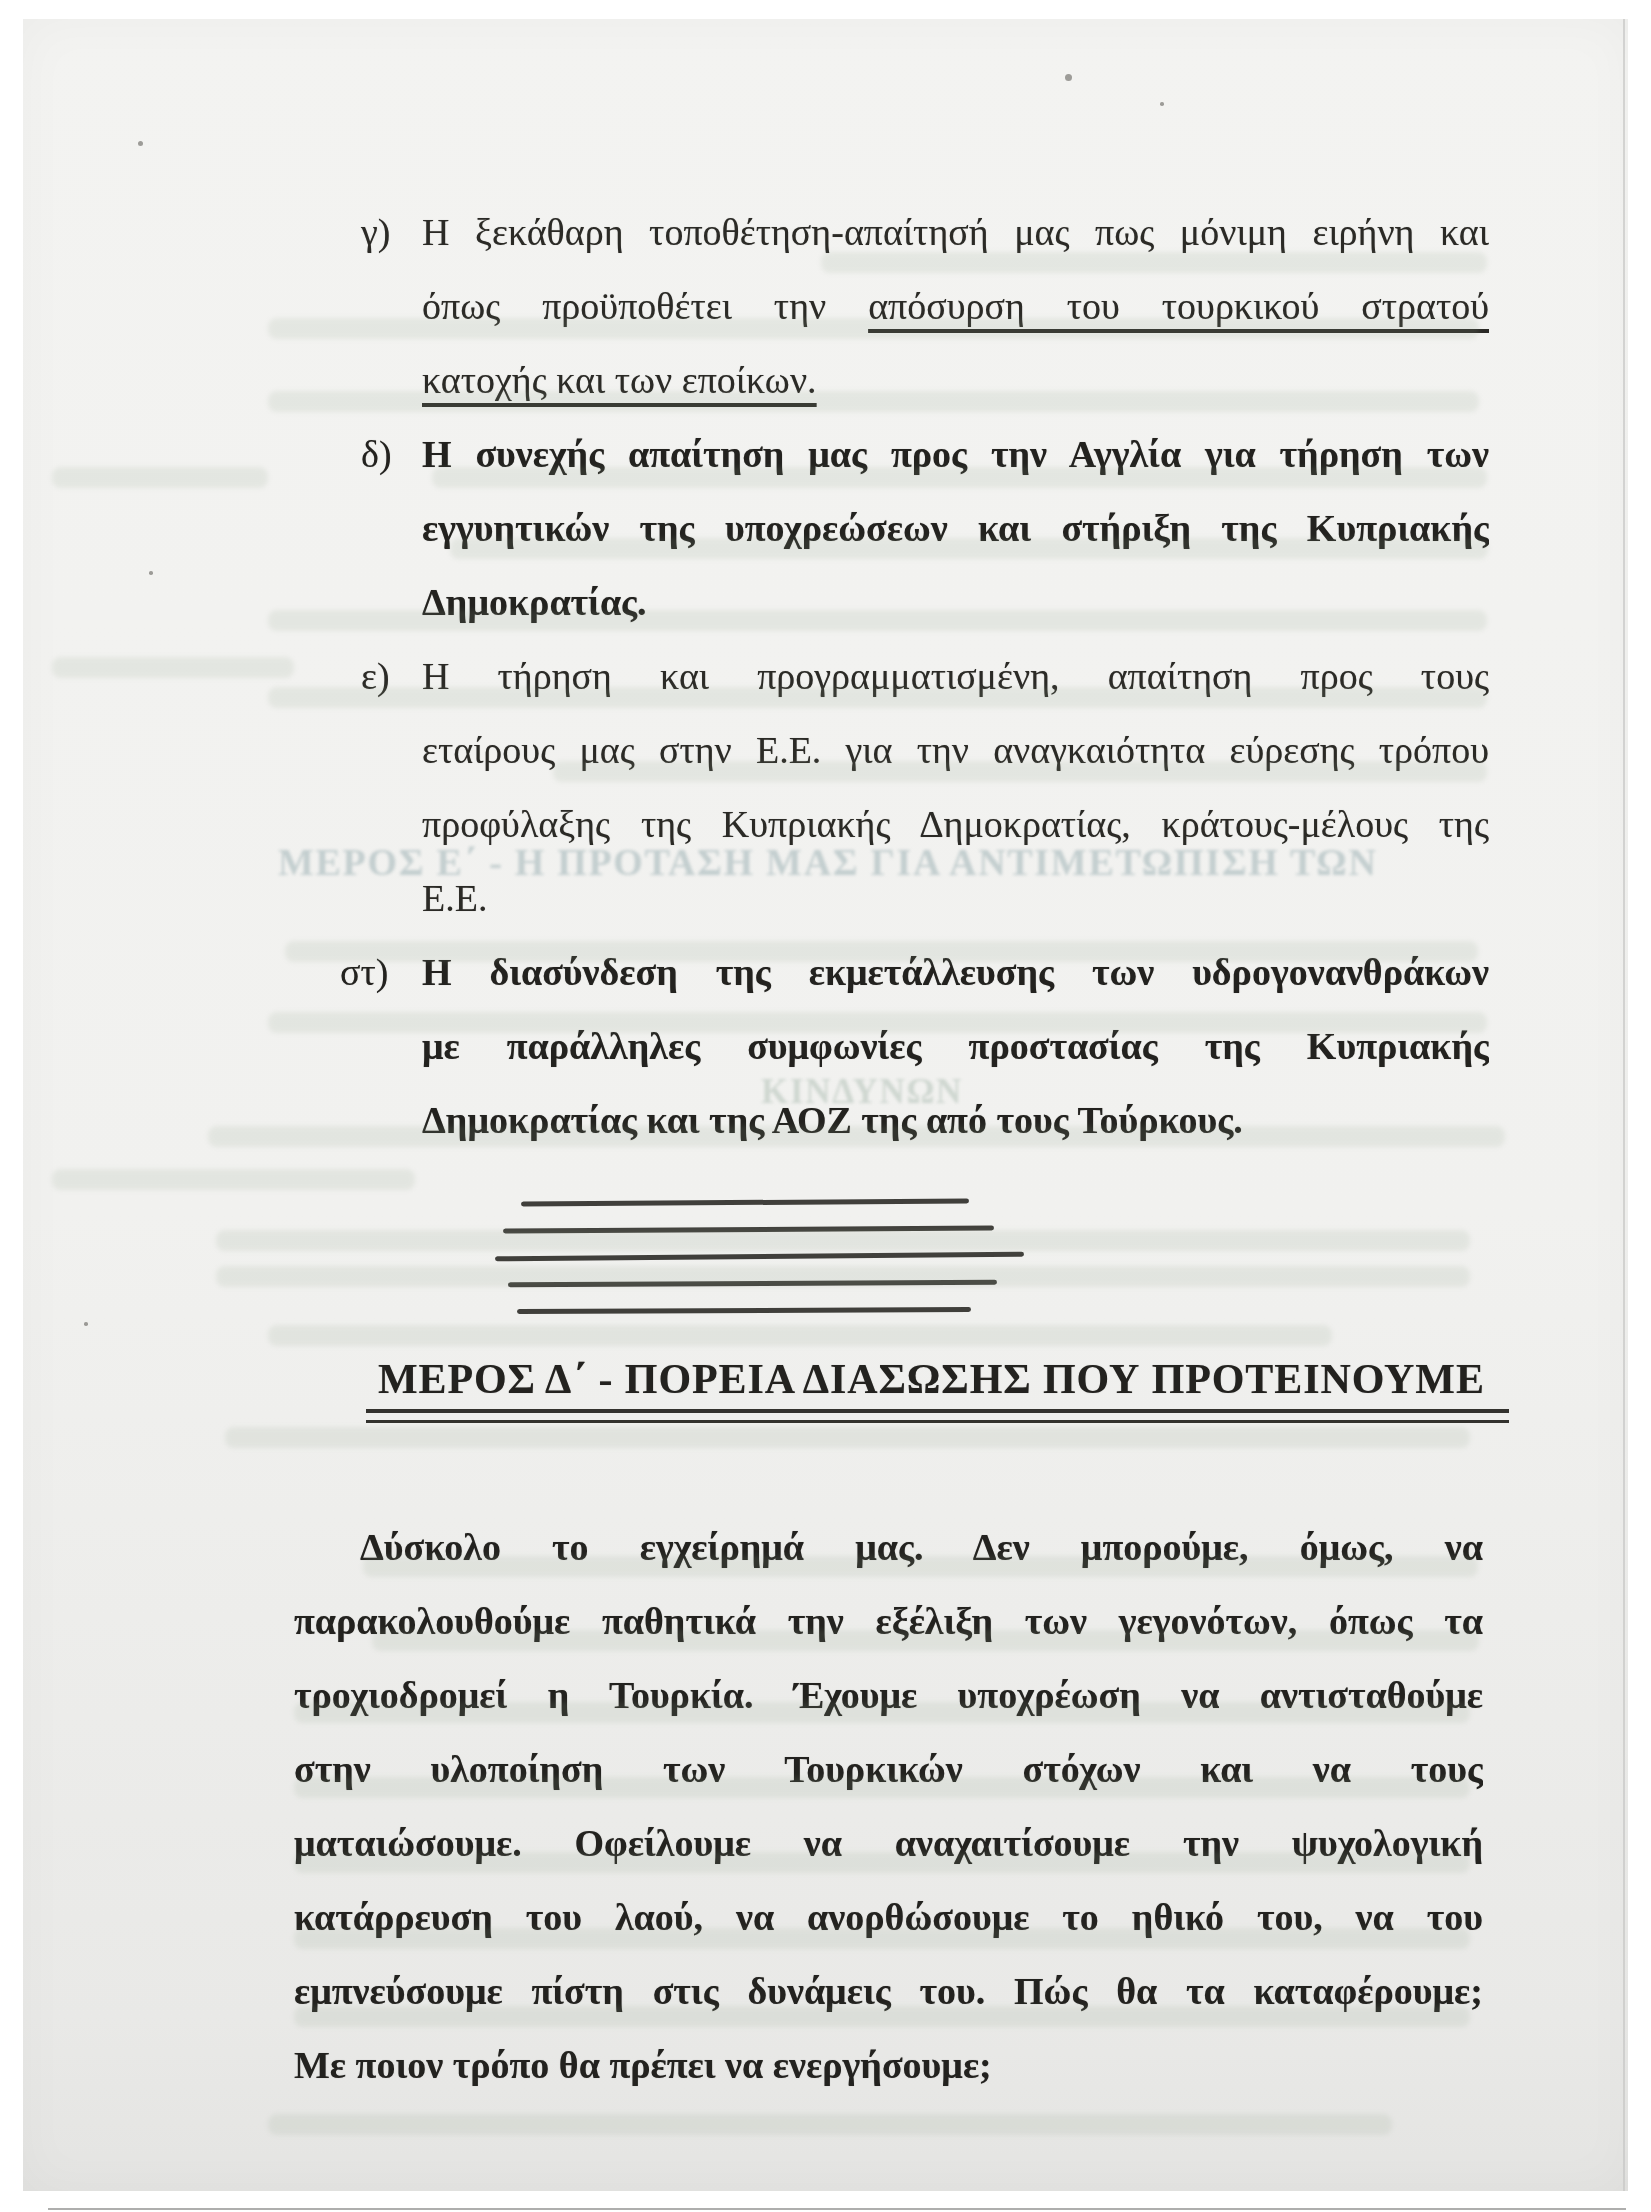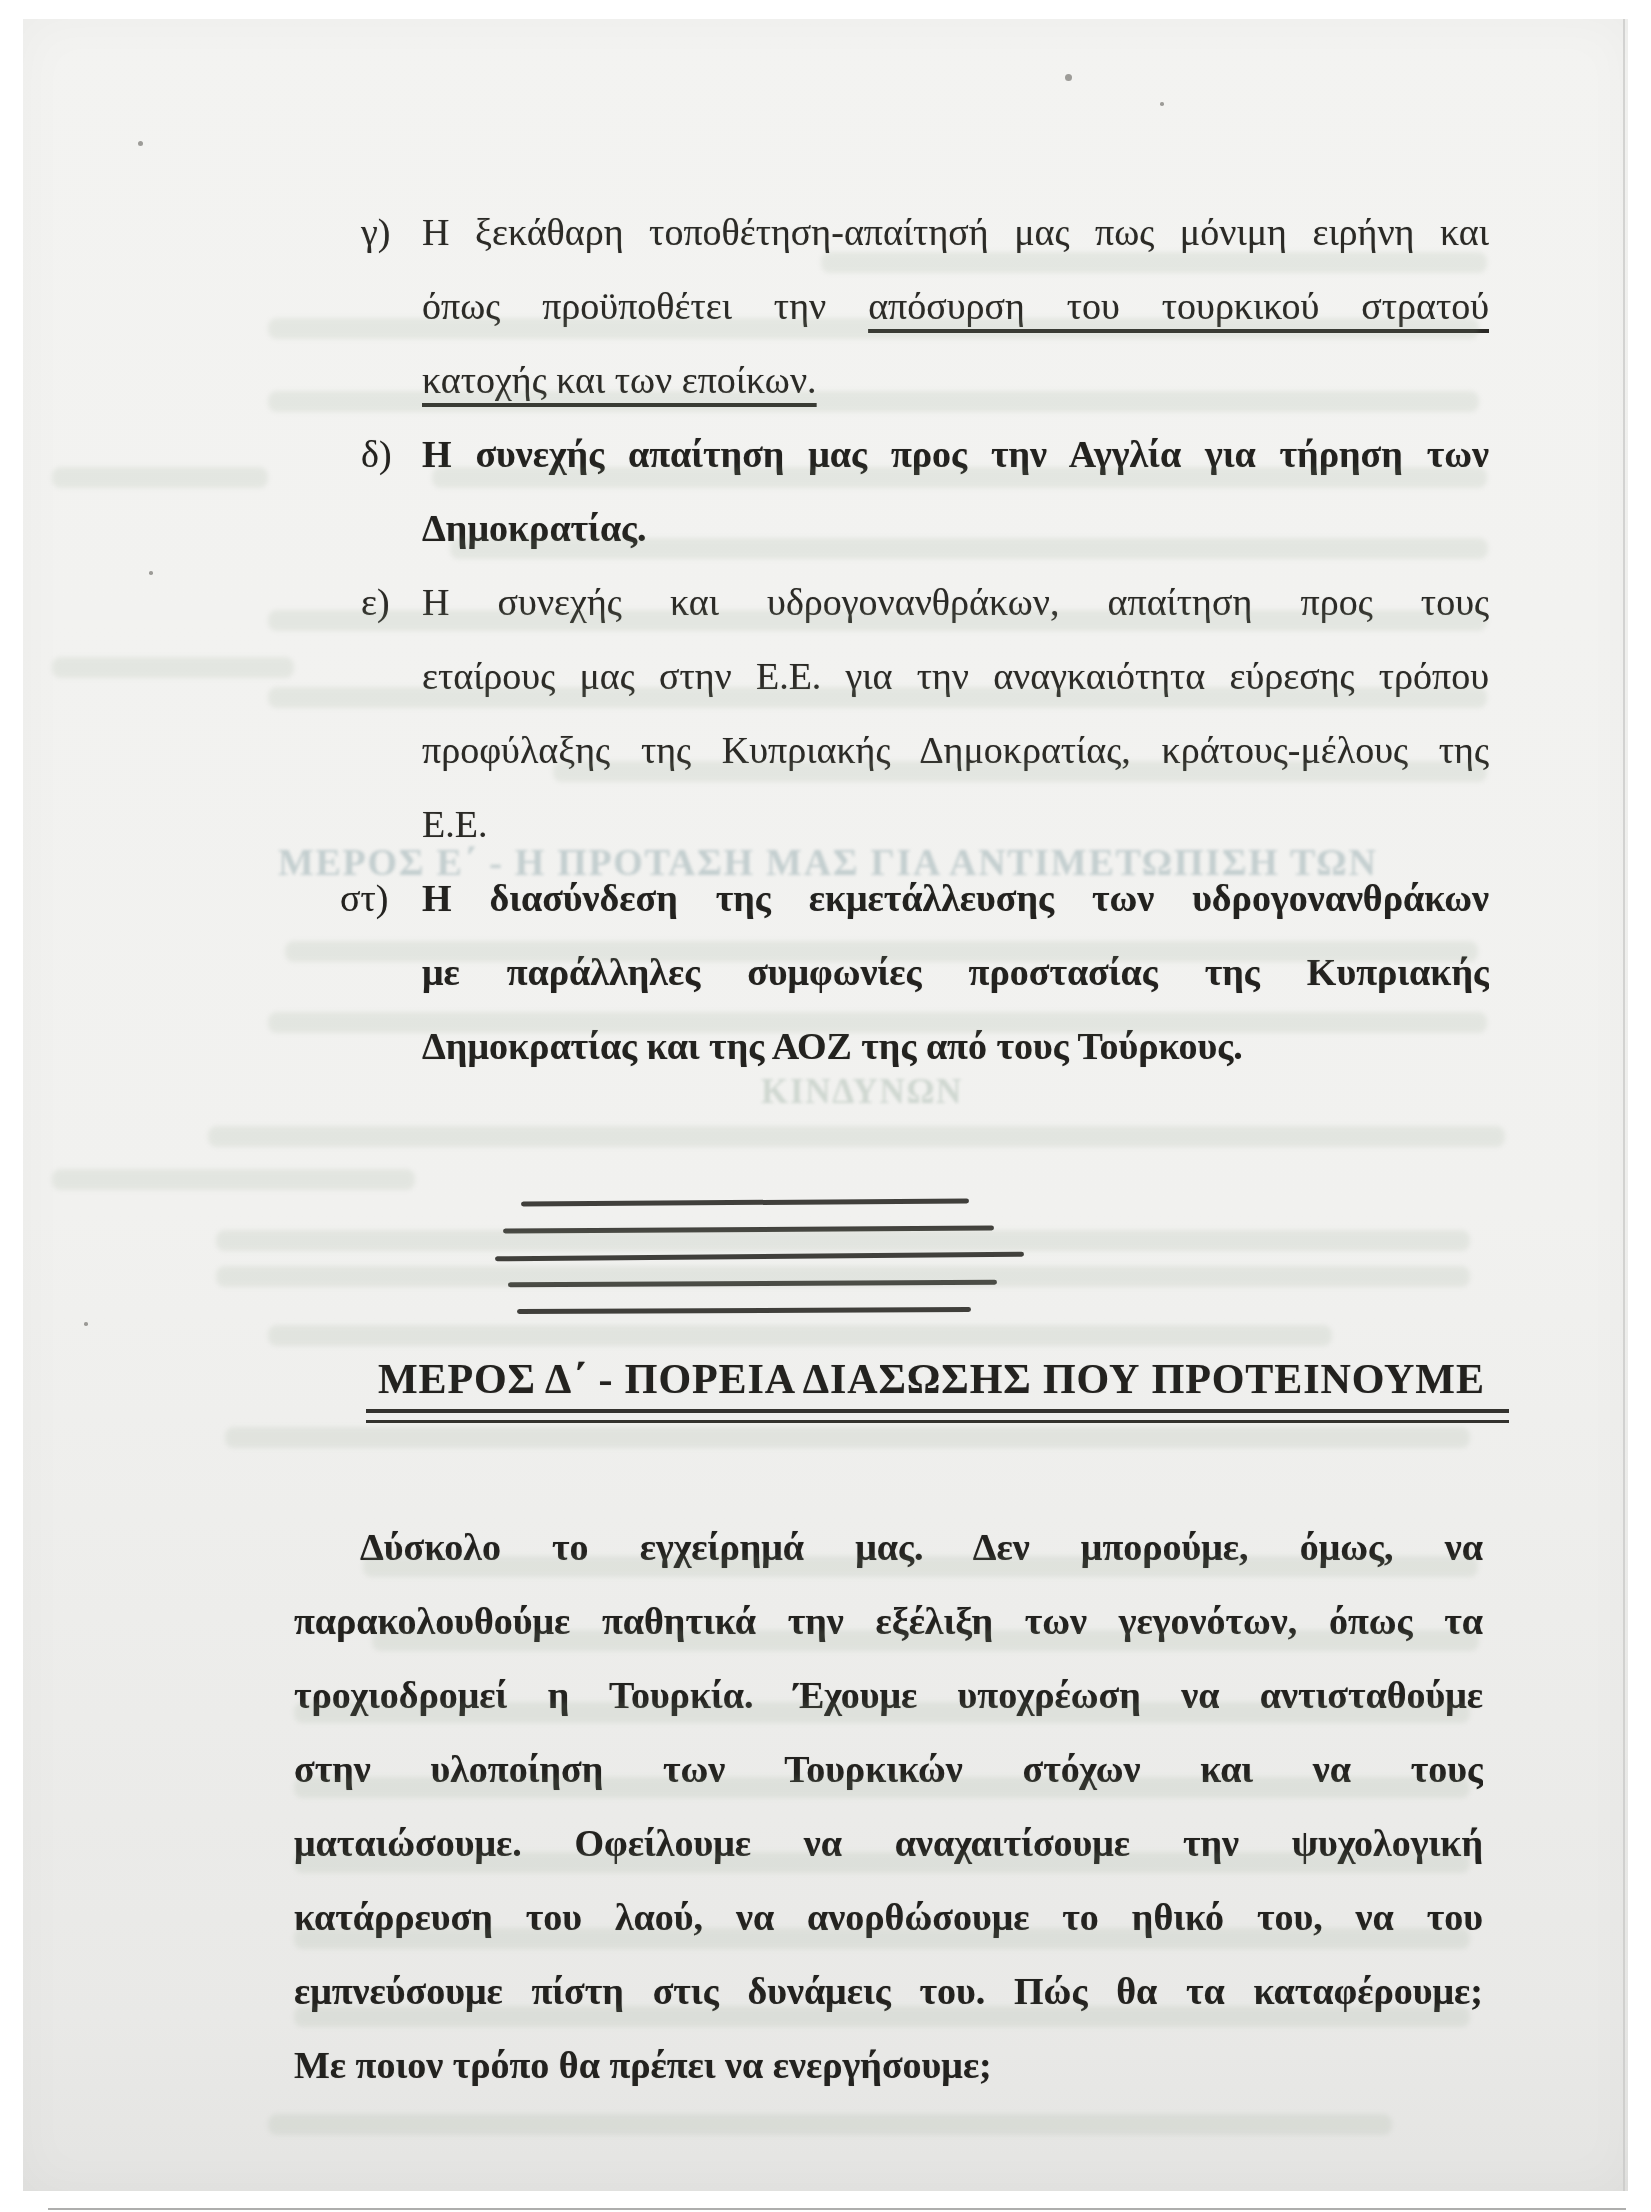--- a/index.html
+++ b/index.html
@@ -80,6 +80,7 @@
   <div class="item b">
     <span class="marker" style="font-weight:normal">δ)</span>
     <div class="jl">Η συνεχής απαίτηση μας προς την Αγγλία για τήρηση των</div>
+    <div class="jl">εγγυητικών της υποχρεώσεων και στήριξη της Κυπριακής</div>
     <div class="ll">Δημοκρατίας.</div>
   </div>
 

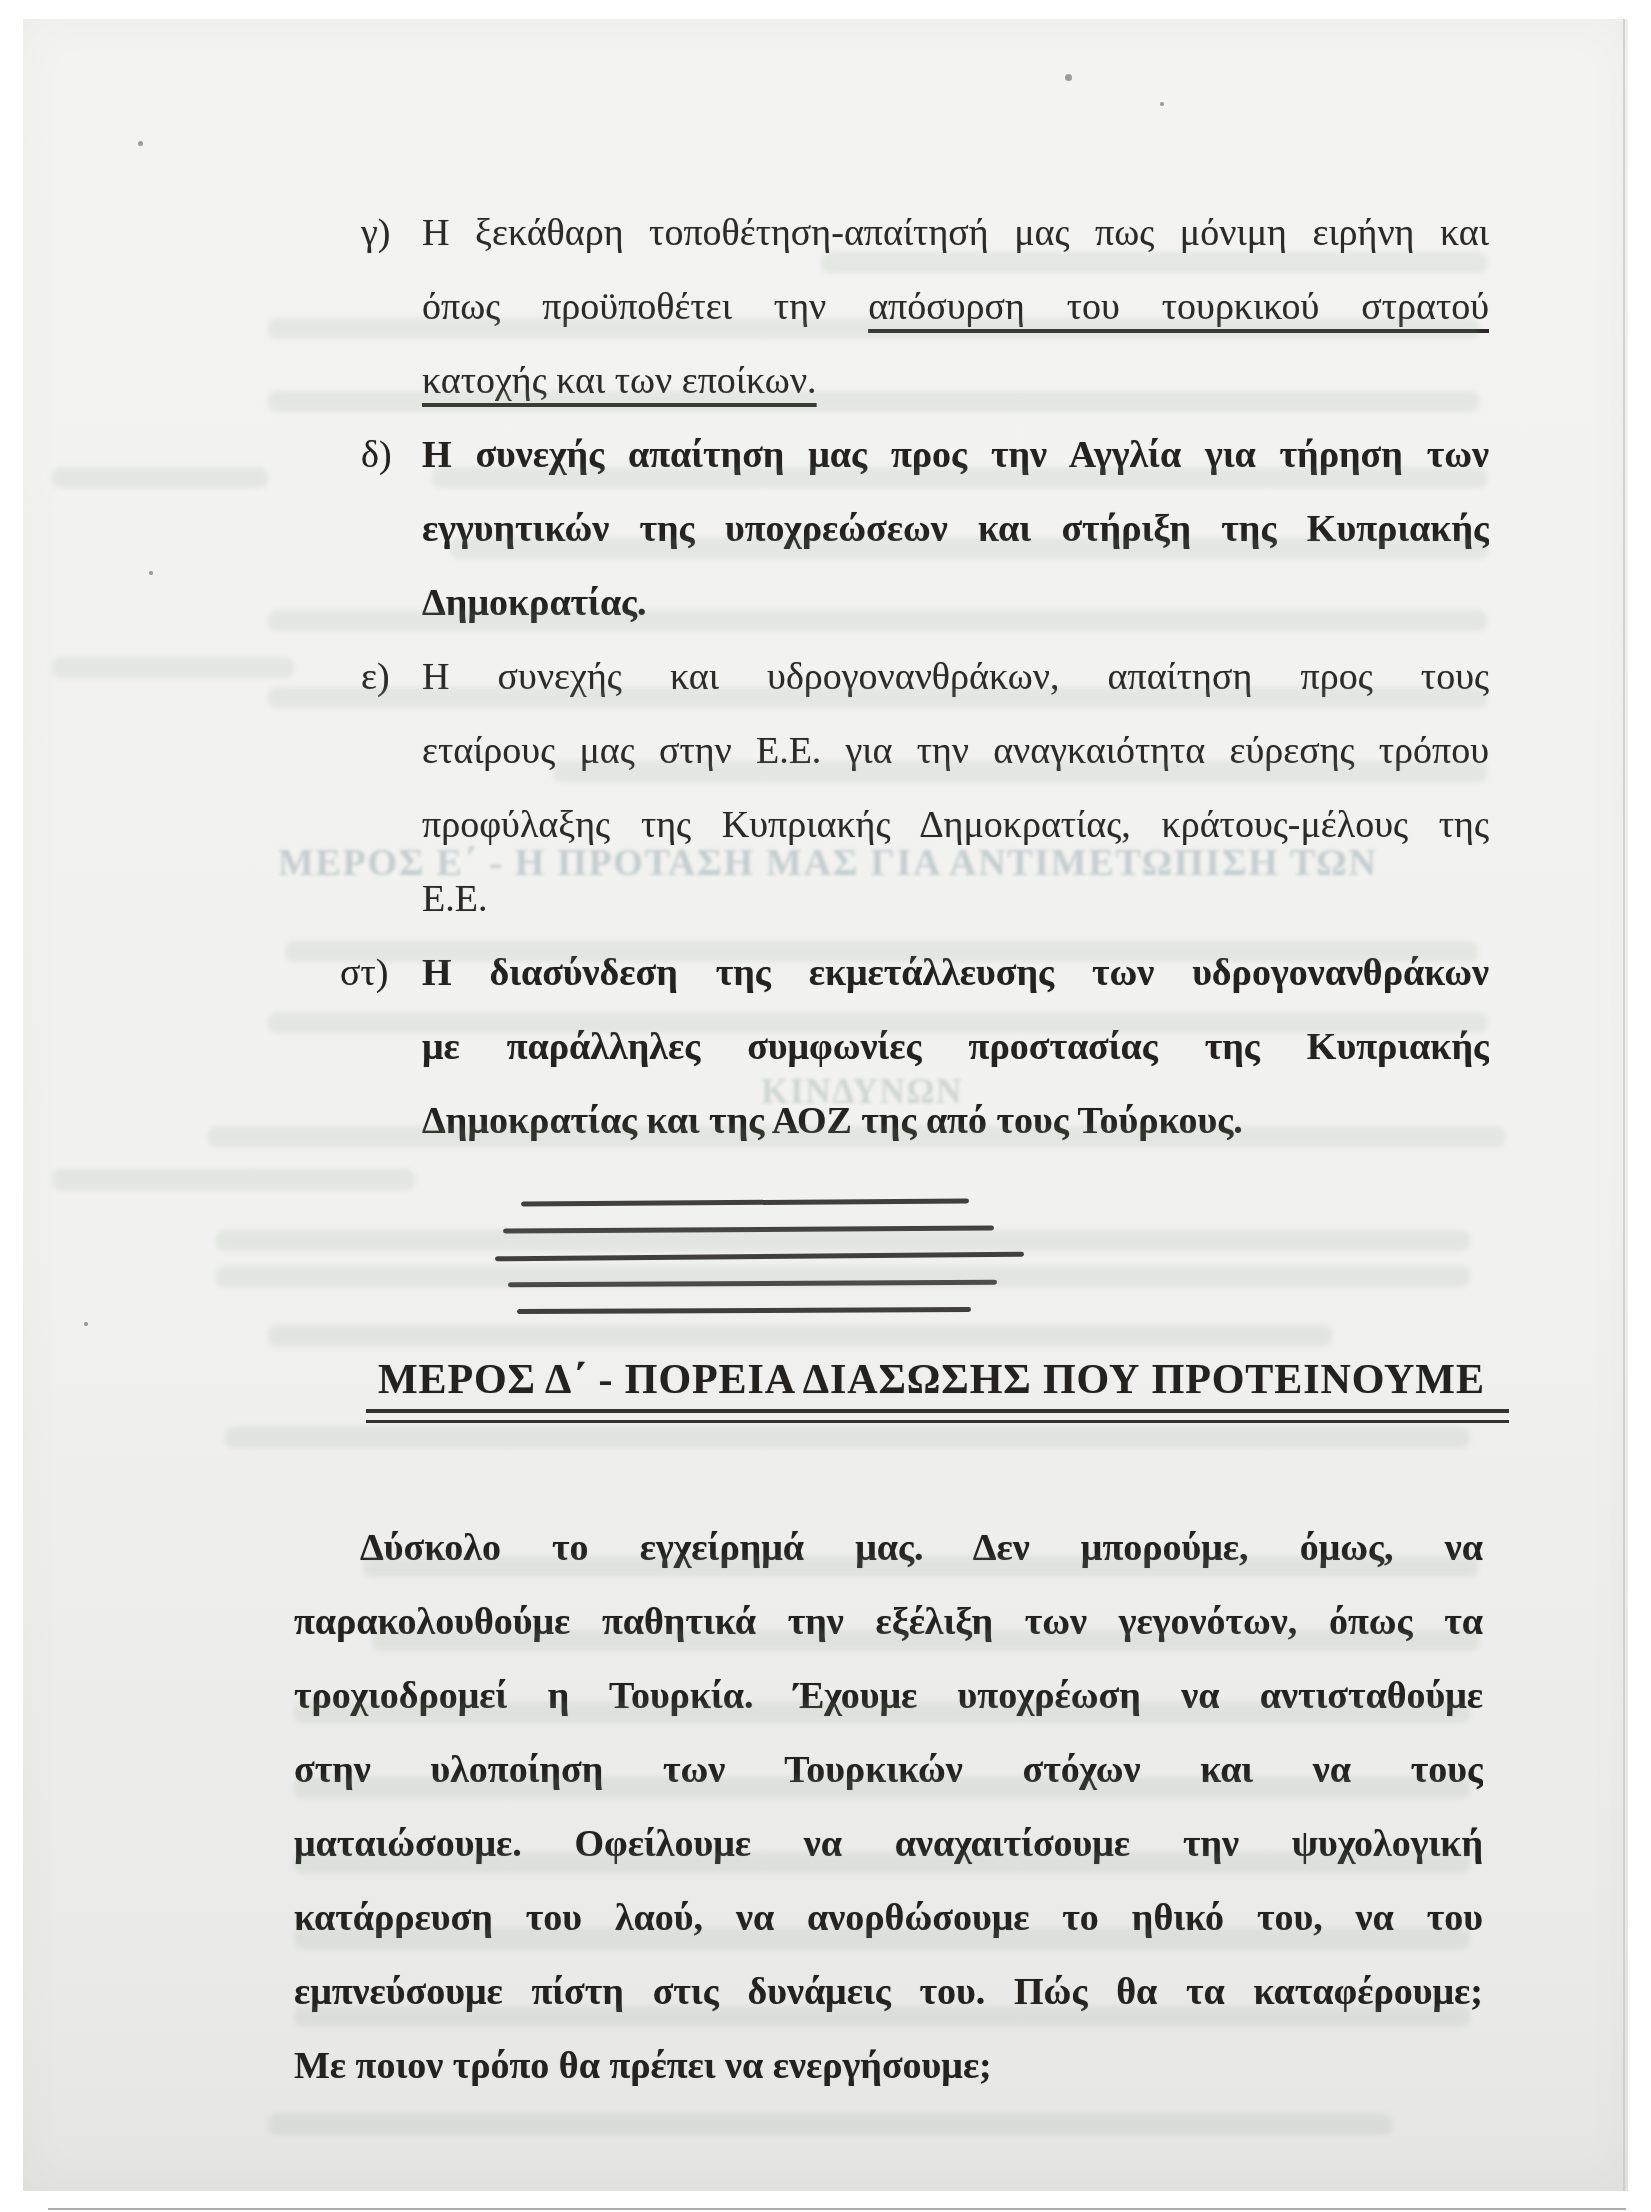--- a/index.html
+++ b/index.html
@@ -86,7 +86,7 @@
 
   <div class="item">
     <span class="marker">ε)</span>
-    <div class="jl">Η συνεχής και υδρογονανθράκων, απαίτηση προς τους</div>
+    <div class="jl">Η τήρηση και προγραμματισμένη, απαίτηση προς τους</div>
     <div class="jl">εταίρους μας στην Ε.Ε. για την αναγκαιότητα εύρεσης τρόπου</div>
     <div class="jl">προφύλαξης της Κυπριακής Δημοκρατίας, κράτους-μέλους της</div>
     <div class="ll">Ε.Ε.</div>

